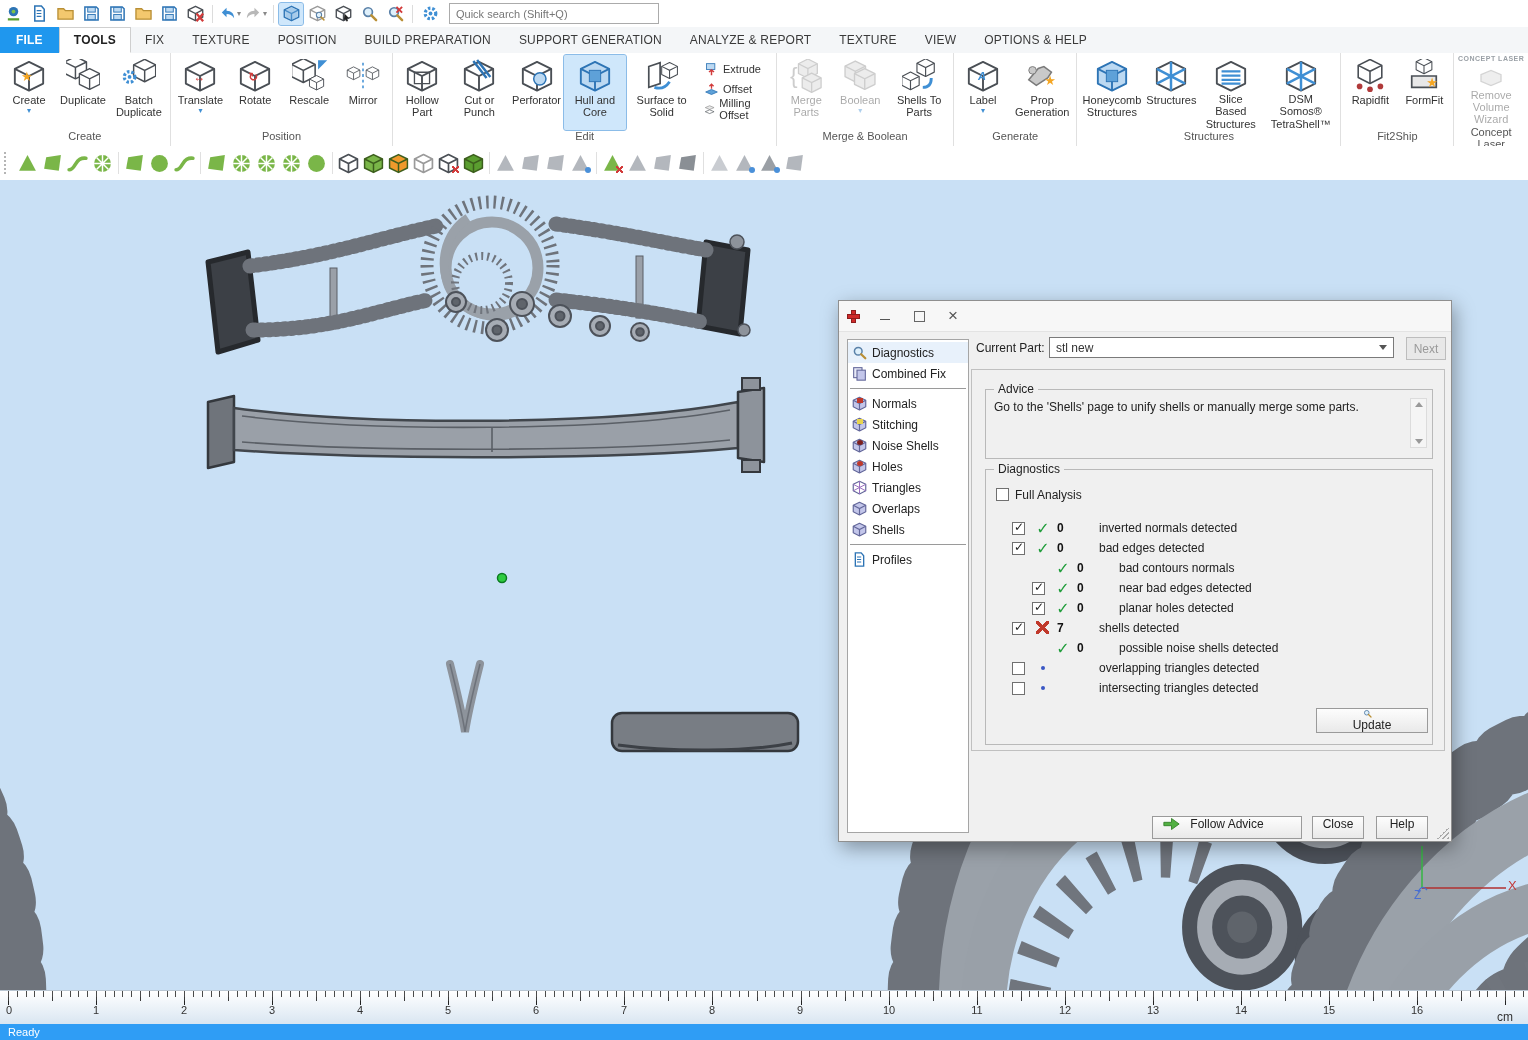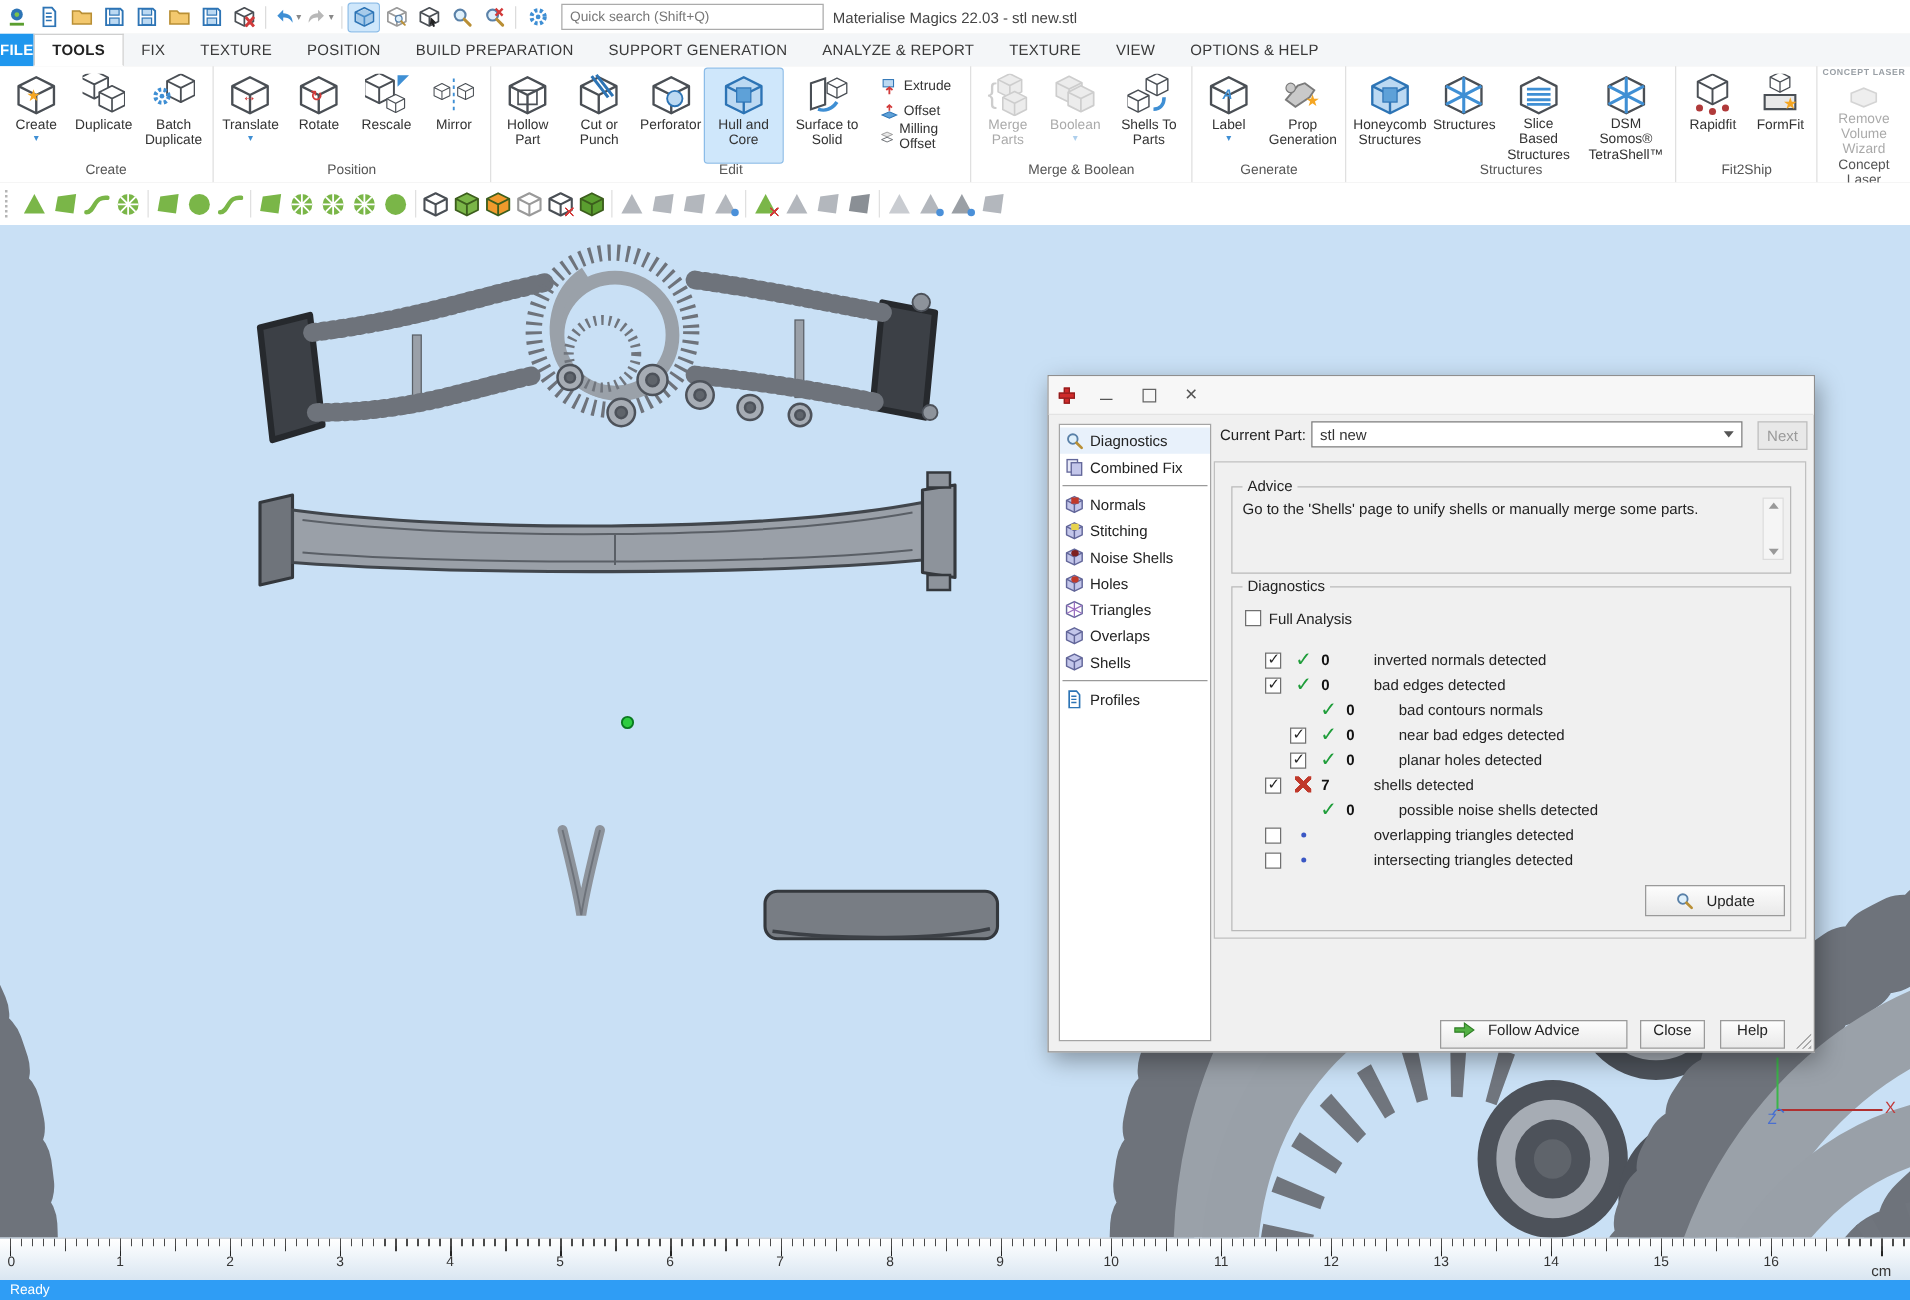--- a/index.html
+++ b/index.html
@@ -244,7 +244,6 @@
 </svg>
 
 <div id="titlebar" class="abs">
-  <span id="win-title">Materialise Magics 22.03 - stl new.stl</span>
   <span class="qa-icon">
       <svg viewBox="0 0 18 18">
         <circle cx="9" cy="7" r="5" fill="#2d74b5"></circle>

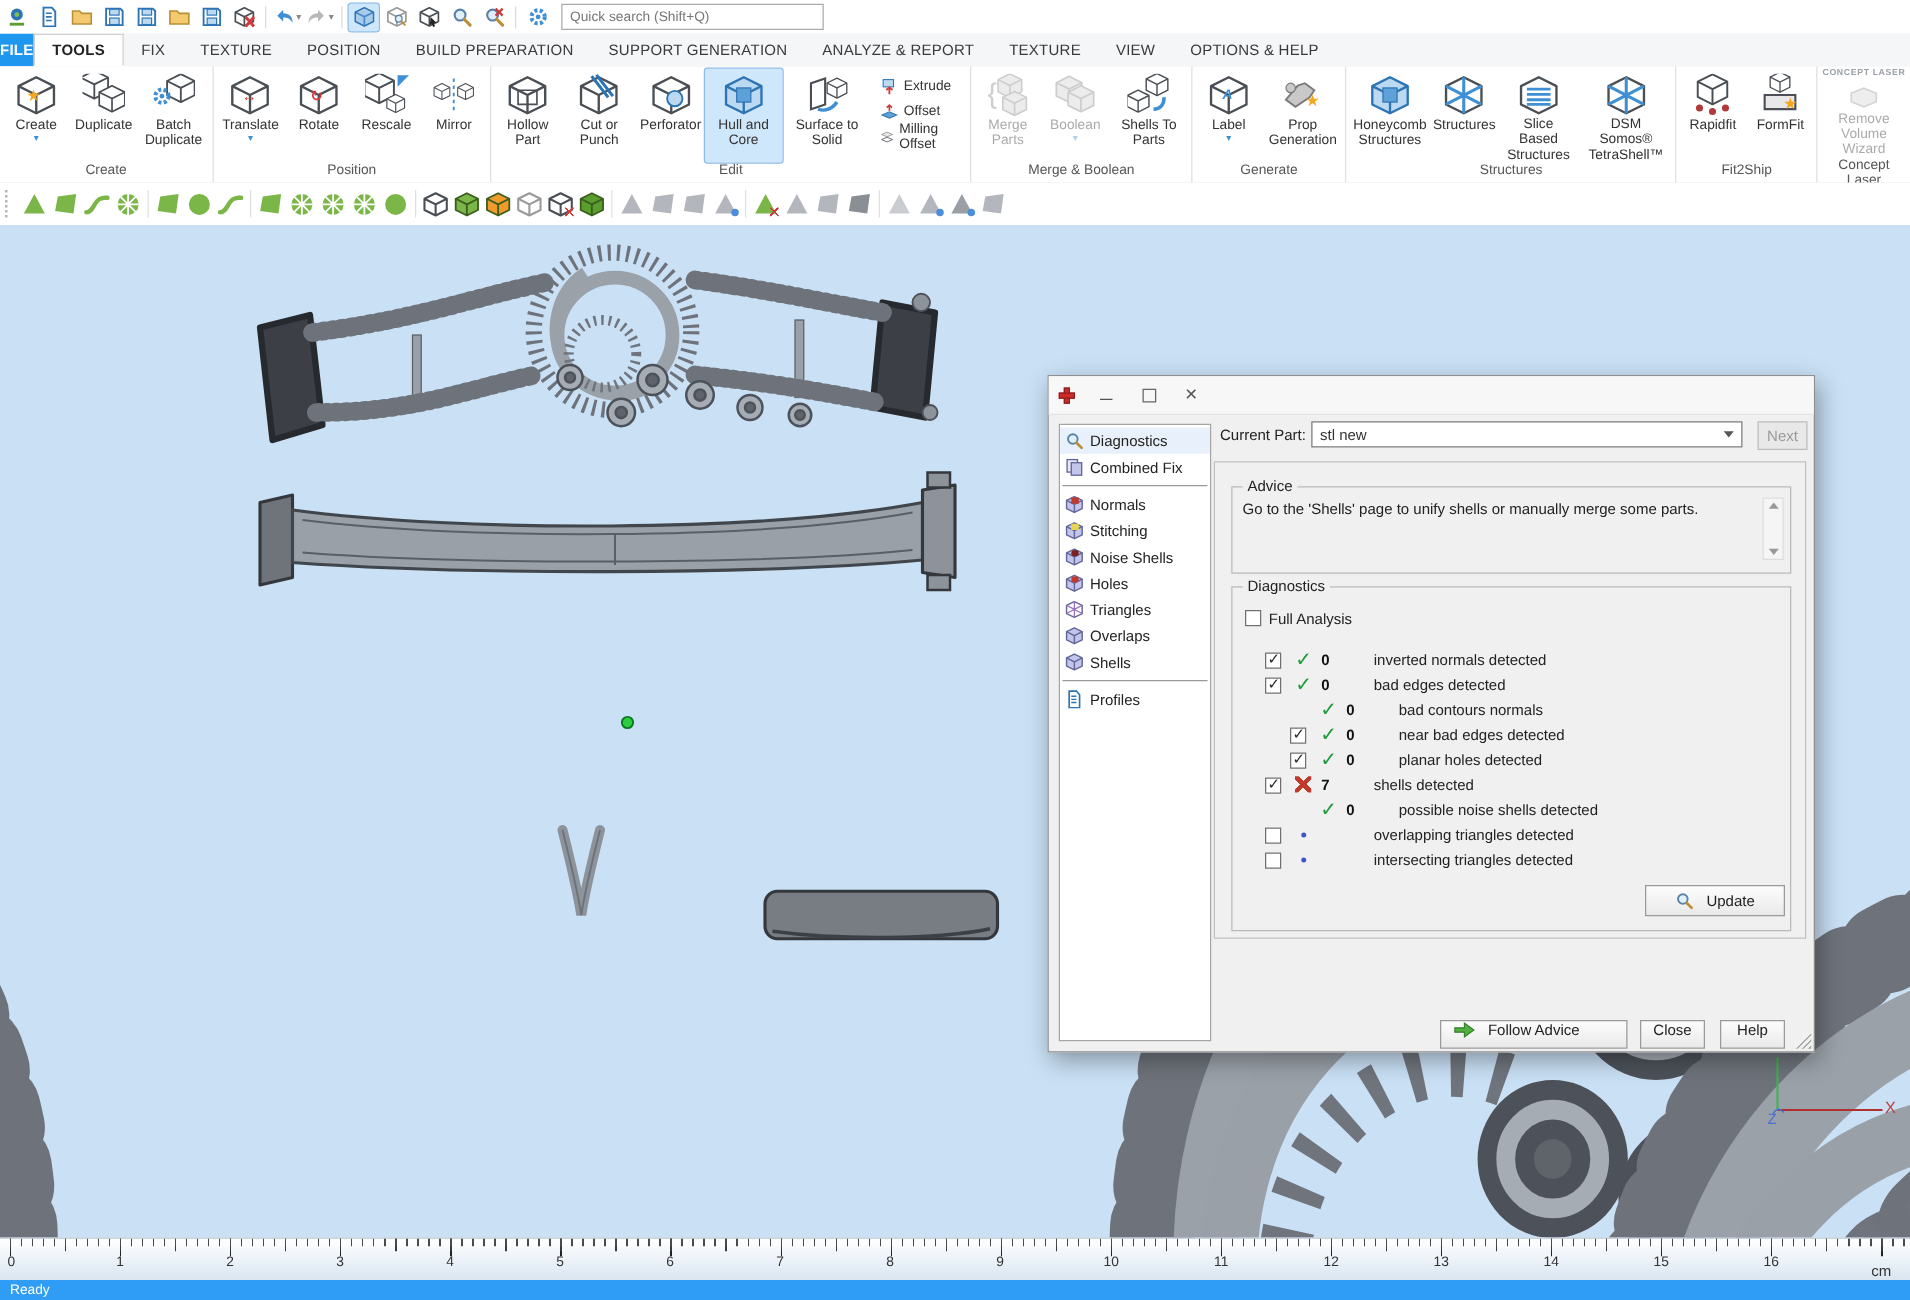--- a/index.html
+++ b/index.html
@@ -21,7 +21,7 @@
   
   #tabs{left:0;top:27px;width:1528px;height:26px;background:#f4f6f8;display:flex;align-items:stretch;border-bottom:1px solid #d9d9d9;}
   .tab{display:flex;align-items:center;padding:0 14px;font-size:12px;color:#3a3a3a;letter-spacing:.2px;}
-  .tab.file{background:#1f97ee;color:#fff;font-weight:bold;padding:0 0;}
+  .tab.file{background:#1f97ee;color:#fff;font-weight:bold;padding:0 16px;}
   .tab.current{background:#fff;border:1px solid #cfcfcf;border-bottom:1px solid #fff;color:#222;font-weight:bold;}
 
   

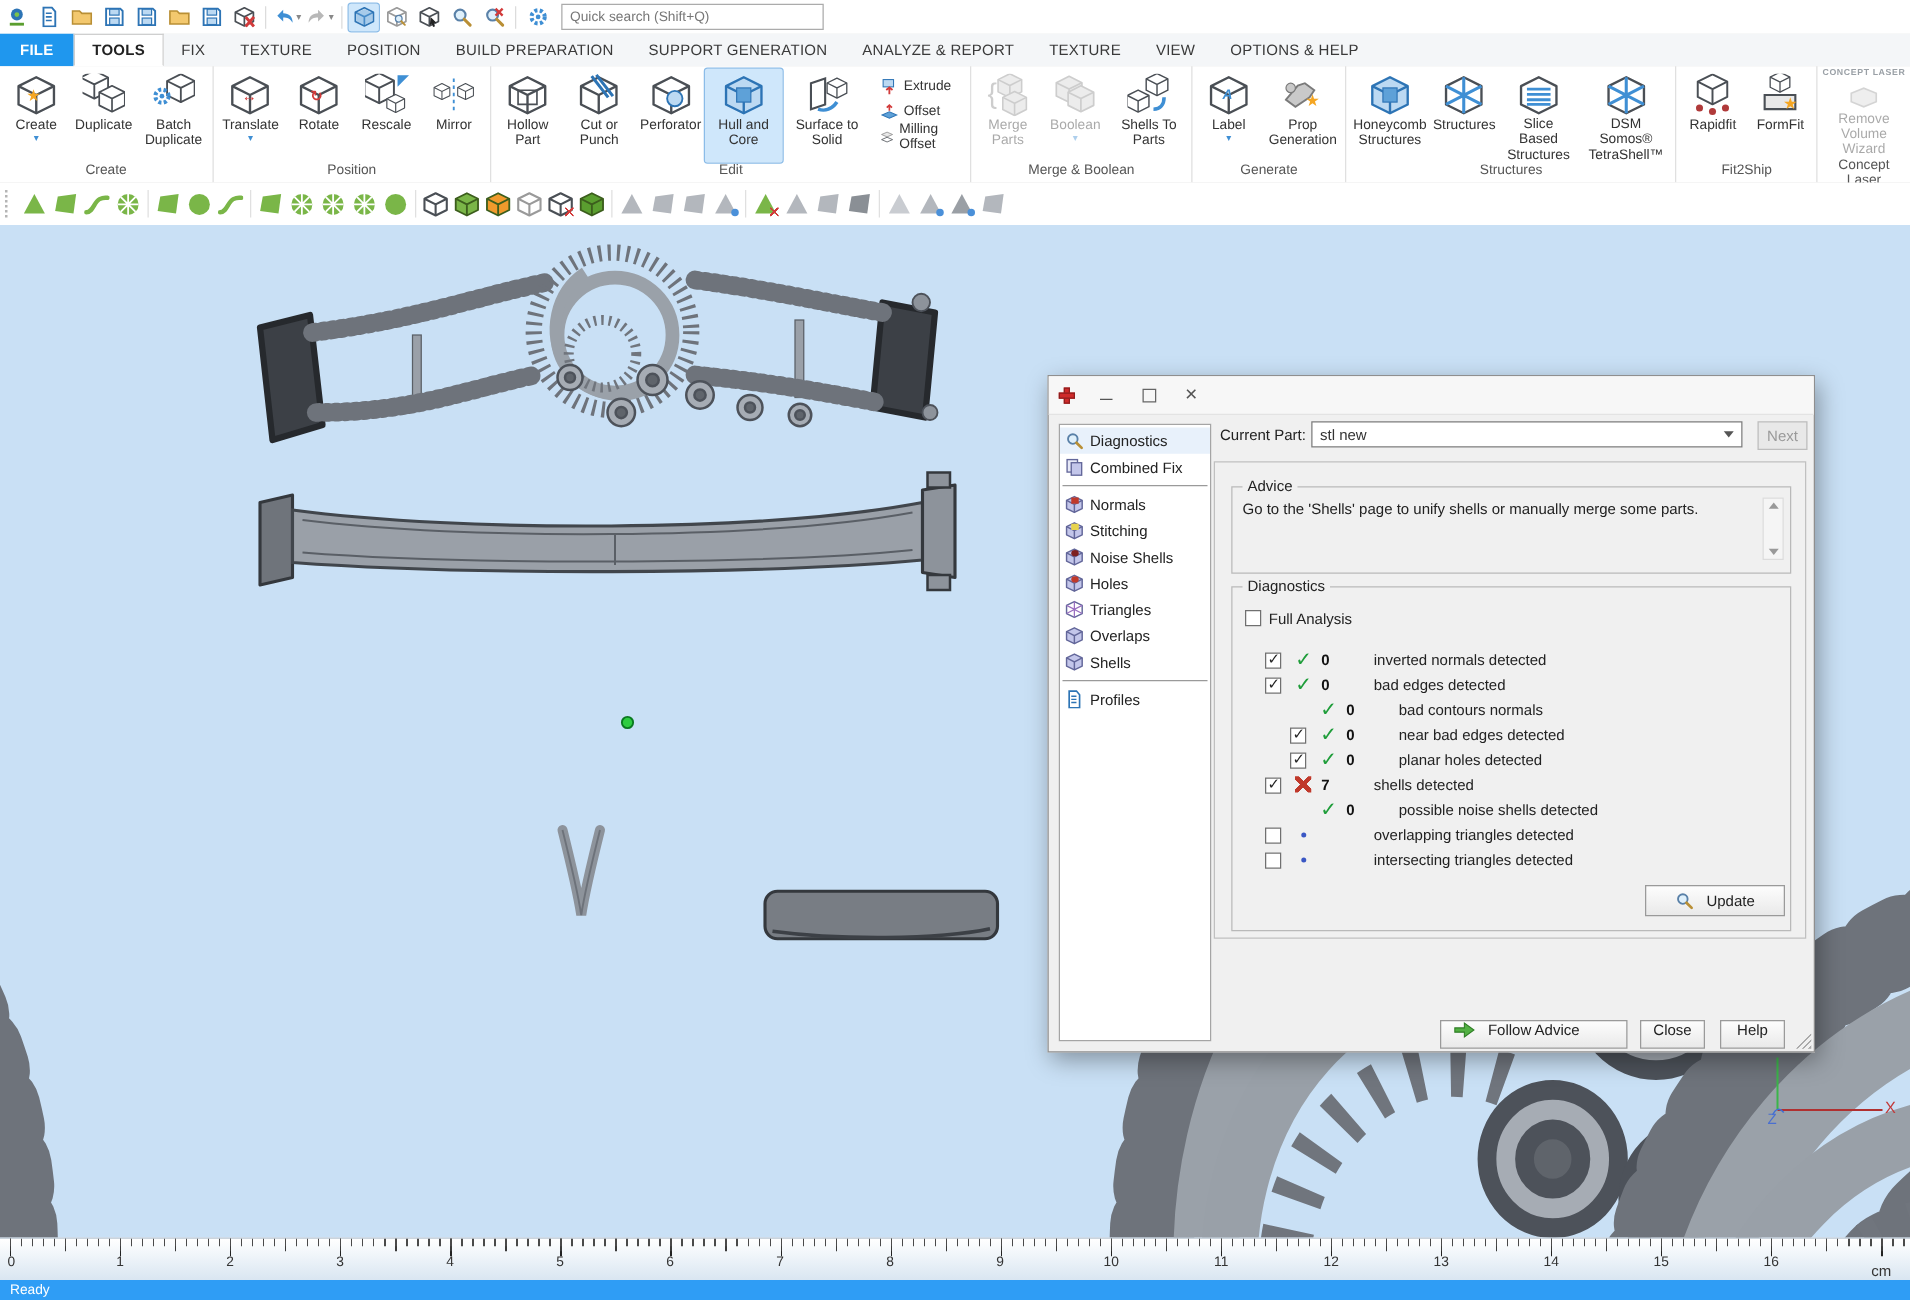--- a/index.html
+++ b/index.html
@@ -113,7 +113,7 @@
   .drow .cnt{width:42px;font-weight:bold;color:#111;padding-left:2px;}
   .drow .dlabel{color:#222;}
   .drow .cb{margin-right:6px;}
-  #update-btn{left:330px;top:238px;width:110px;height:23px;background:linear-gradient(#fdfdfd,#e9e9e9);border:1px solid #9a9a9a;display:flex;align-items:center;justify-content:center;font-size:12px;color:#222;}
+  #update-btn{left:330px;top:238px;width:110px;height:23px;background:linear-gradient(#fdfdfd,#e9e9e9);border:1px solid #9a9a9a;display:flex;align-items:center;justify-content:center;font-size:12px;color:#222;flex-direction:column;}
   #update-btn svg{width:15px;height:15px;margin-right:10px;}
   .dlg-btn{position:absolute;background:linear-gradient(#fdfdfd,#e9e9e9);border:1px solid #9a9a9a;display:flex;align-items:flex-start;justify-content:center;font-size:12px;color:#222;height:23px;box-sizing:border-box;}
   #follow-btn{left:313px;top:515px;width:150px;}

